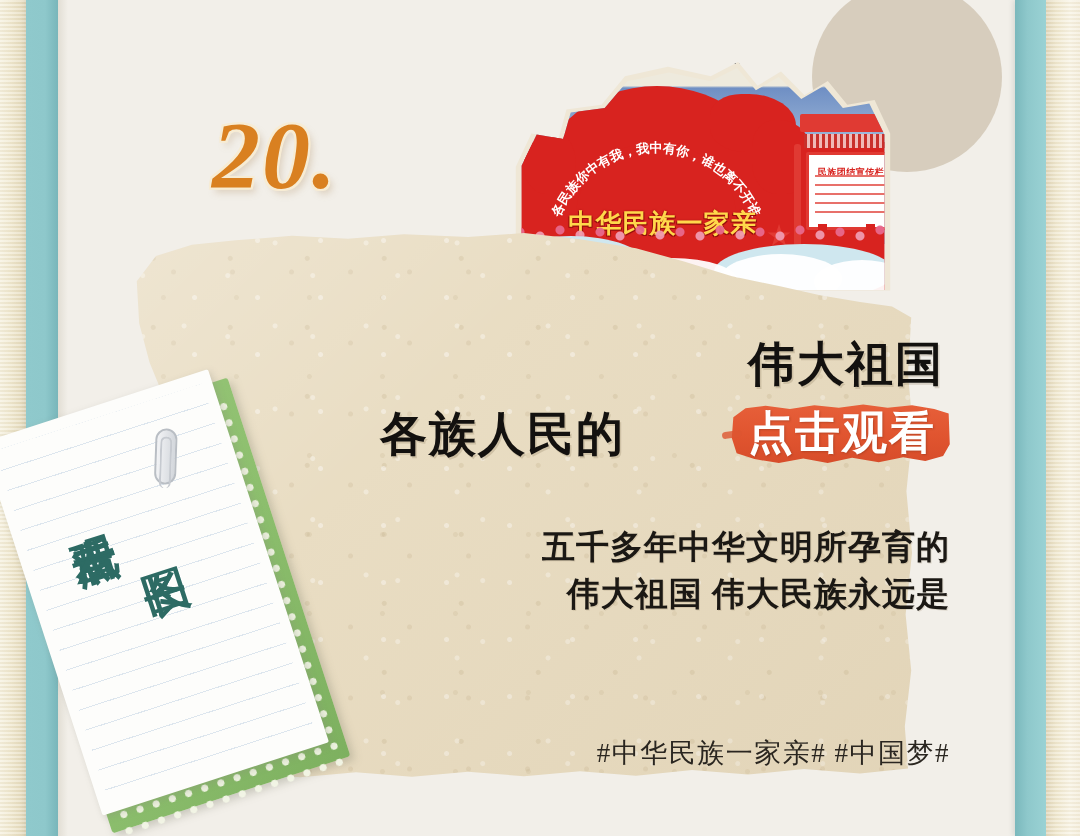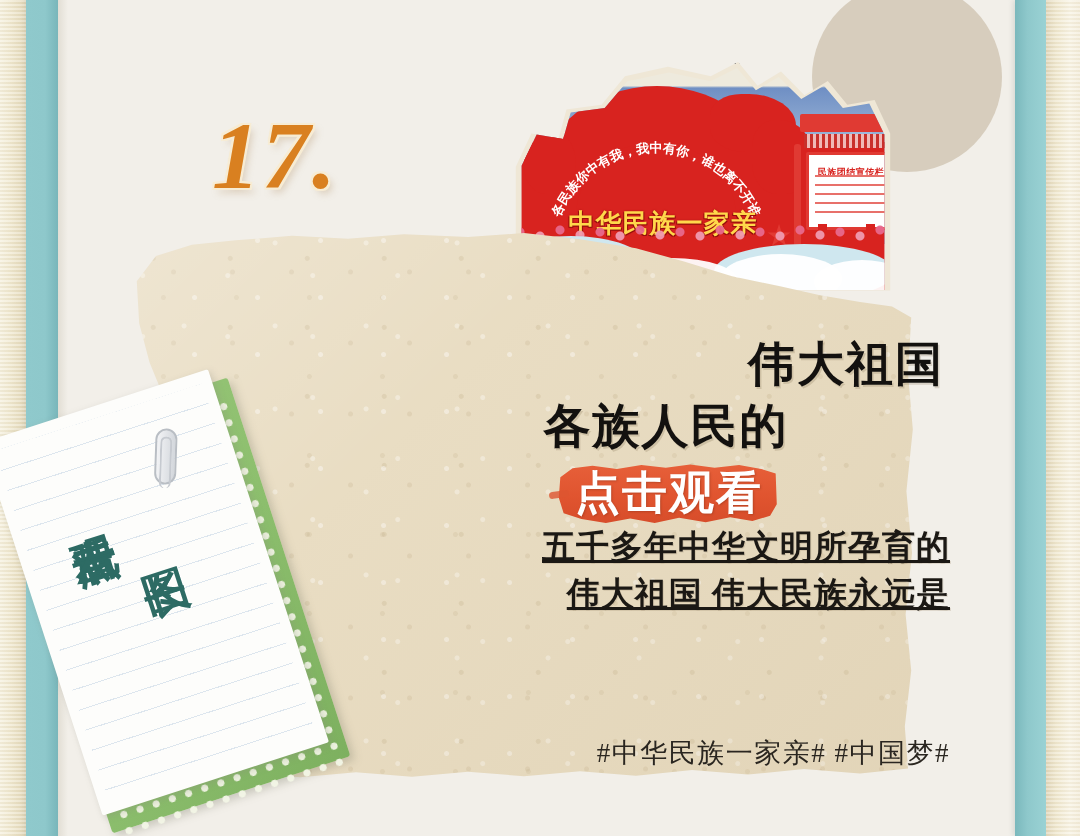--- a/index.html
+++ b/index.html
@@ -310,7 +310,7 @@
 
   <div class="deco-circle"></div>
 
-  <div class="index-number">17.</div>
+  <div class="index-number">20.</div>
 
   <div class="sticker">
     <div class="frame"></div>

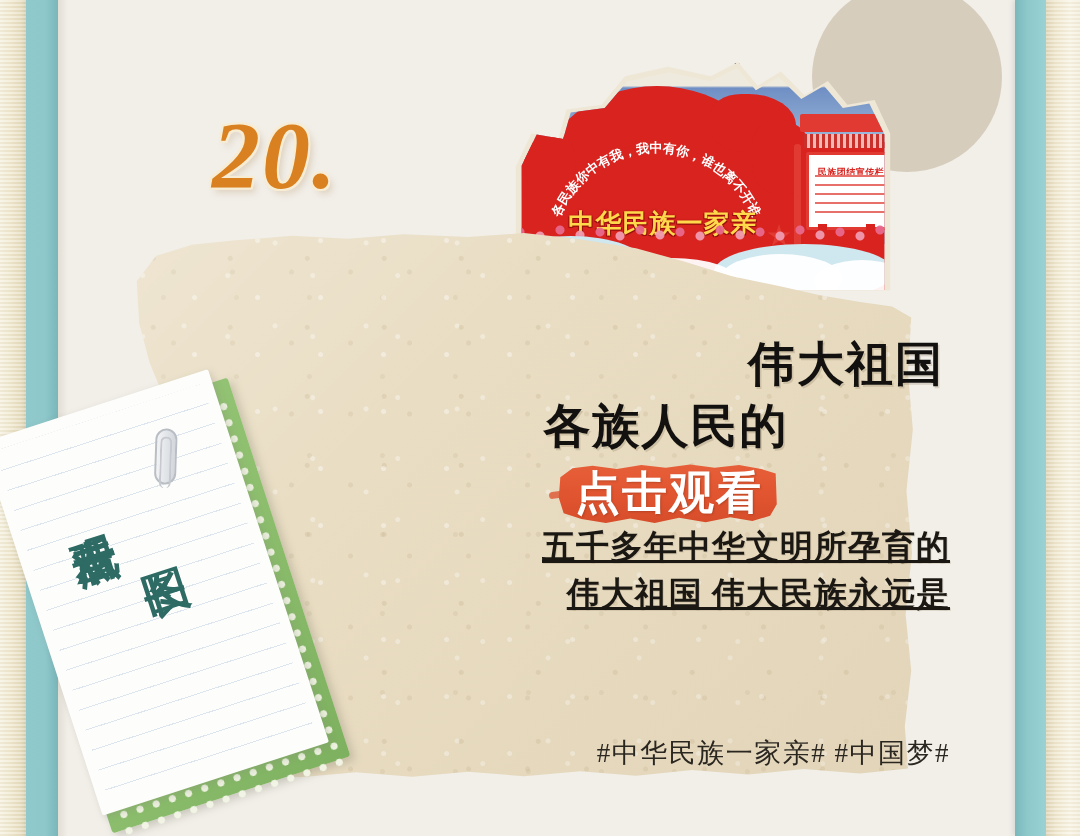--- a/index.html
+++ b/index.html
@@ -252,7 +252,7 @@
     padding-right:8px;
   }
   .hl-line2{
-    margin-top:14px;display:flex;align-items:center;justify-content:flex-end;gap:12px;flex-direction:column;
+    margin-top:14px;display:flex;align-items:center;justify-content:space-between;gap:5px;
   }
   .hl-plain{
     font-family:"Liberation Sans",sans-serif;font-weight:700;

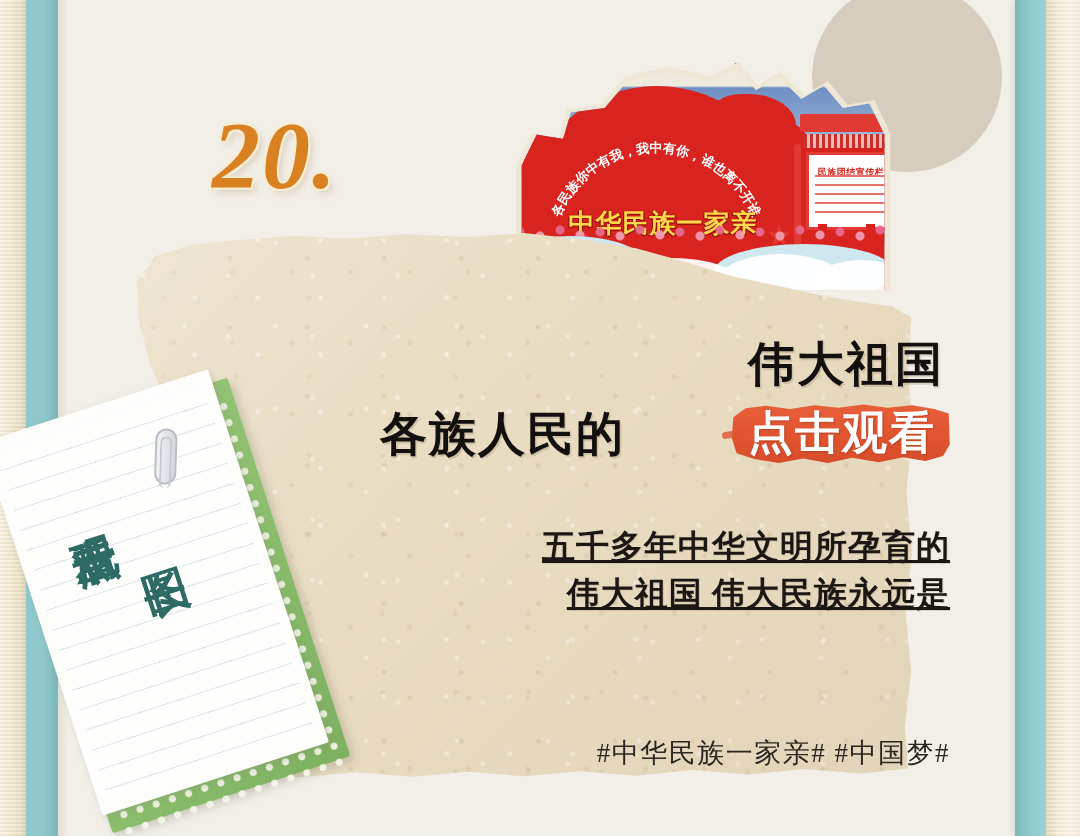--- a/index.html
+++ b/index.html
@@ -289,7 +289,7 @@
     font-size:33px;line-height:1.42;color:#1b1814;letter-spacing:1px;
     text-shadow:1px 1px 0 rgba(140,120,88,.20);
   }
-  .bodycopy .bl{display:block;white-space:nowrap;text-decoration:underline;}
+  .bodycopy .bl{display:block;white-space:nowrap;}
 
   .hashtags{
     position:absolute;left:300px;top:735px;width:650px;text-align:right;

